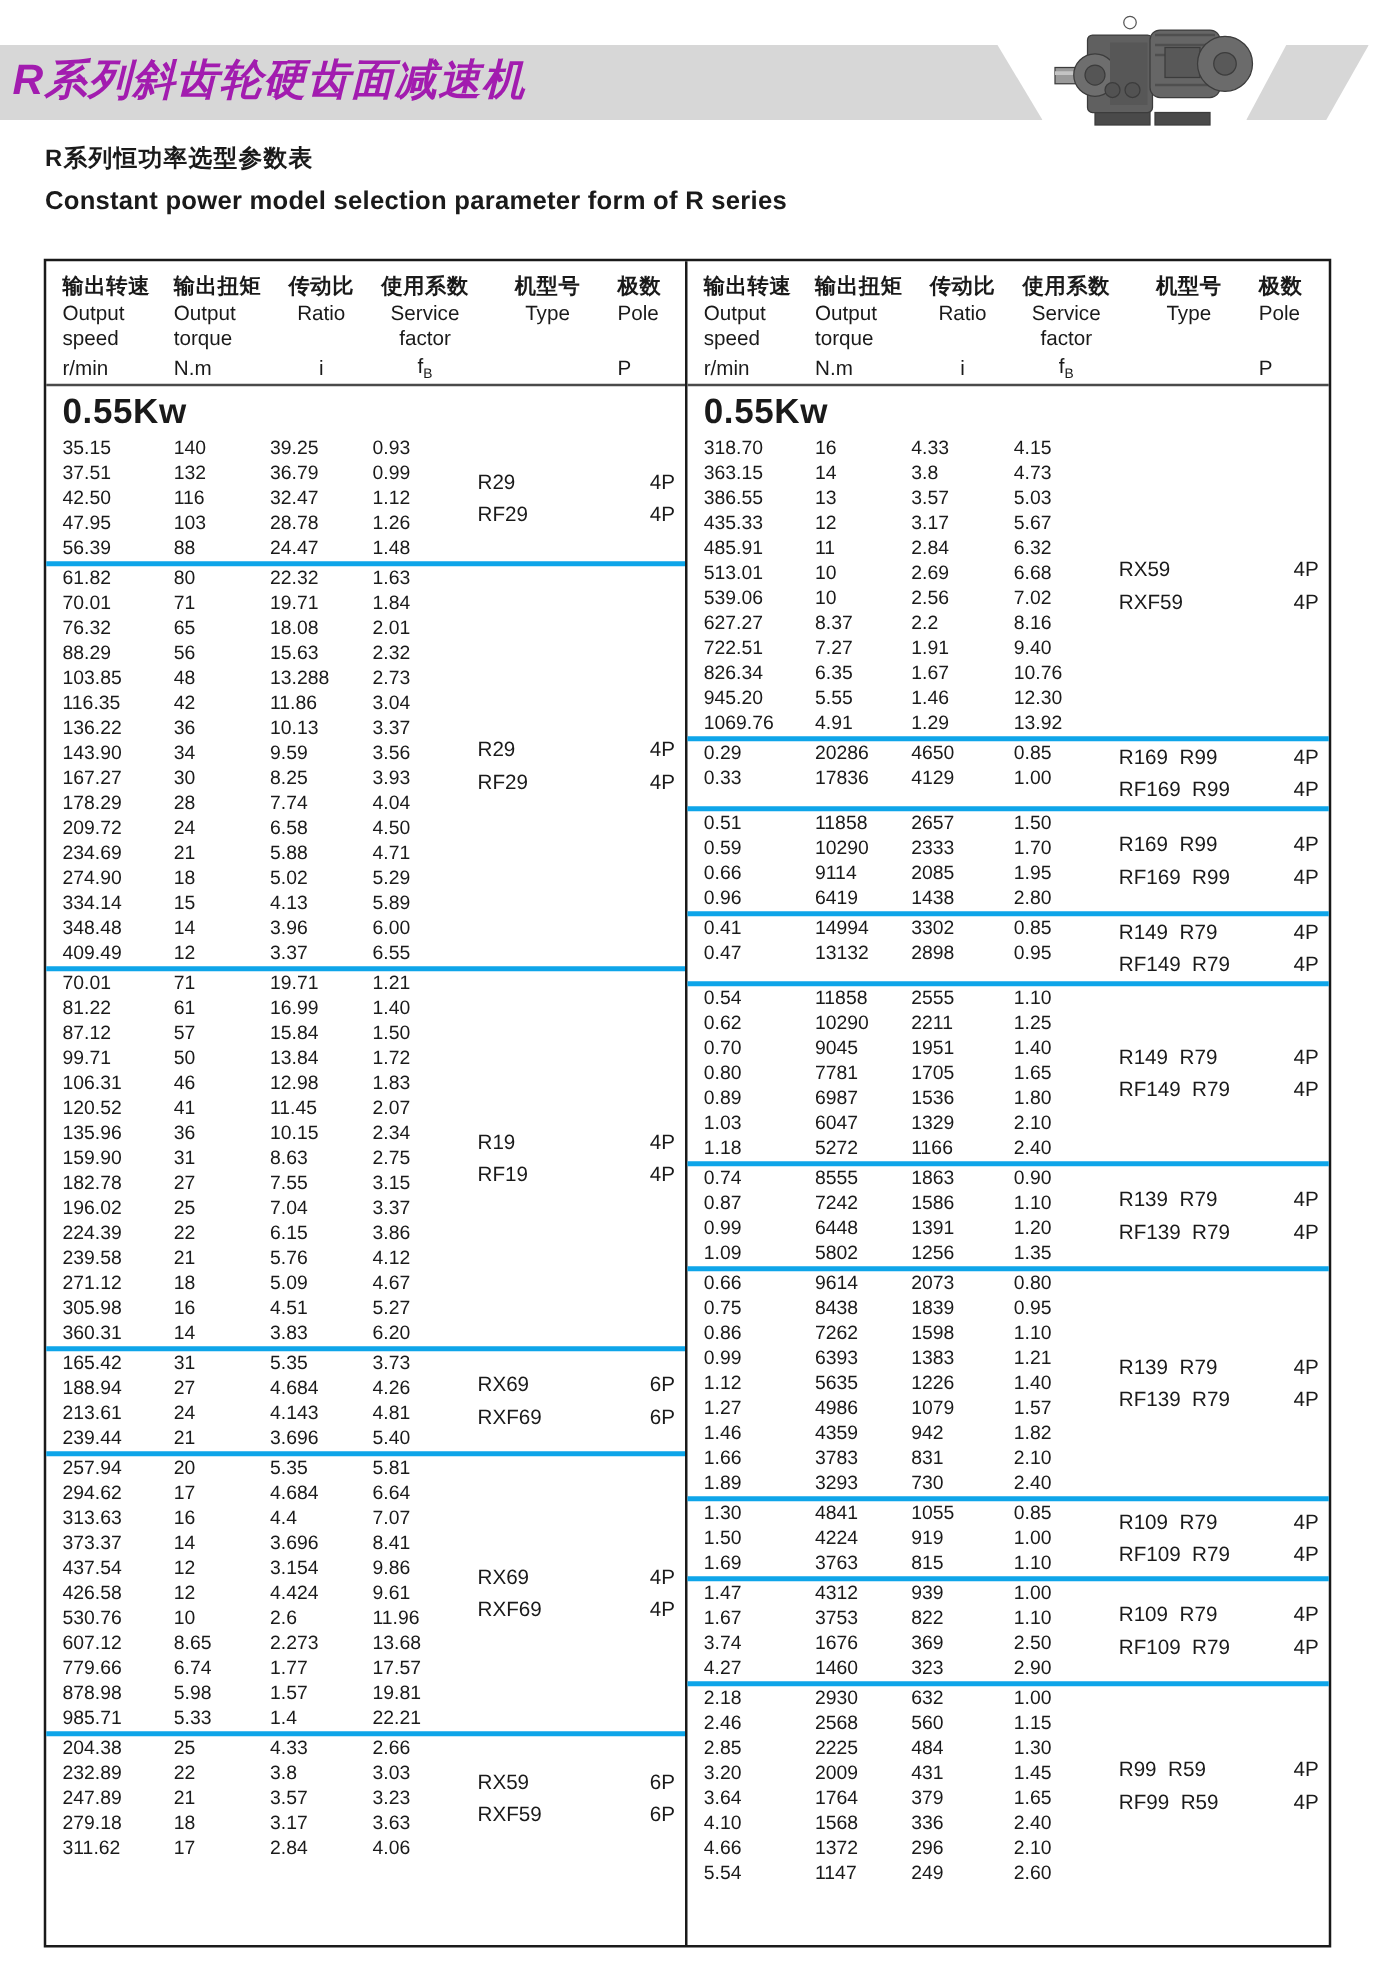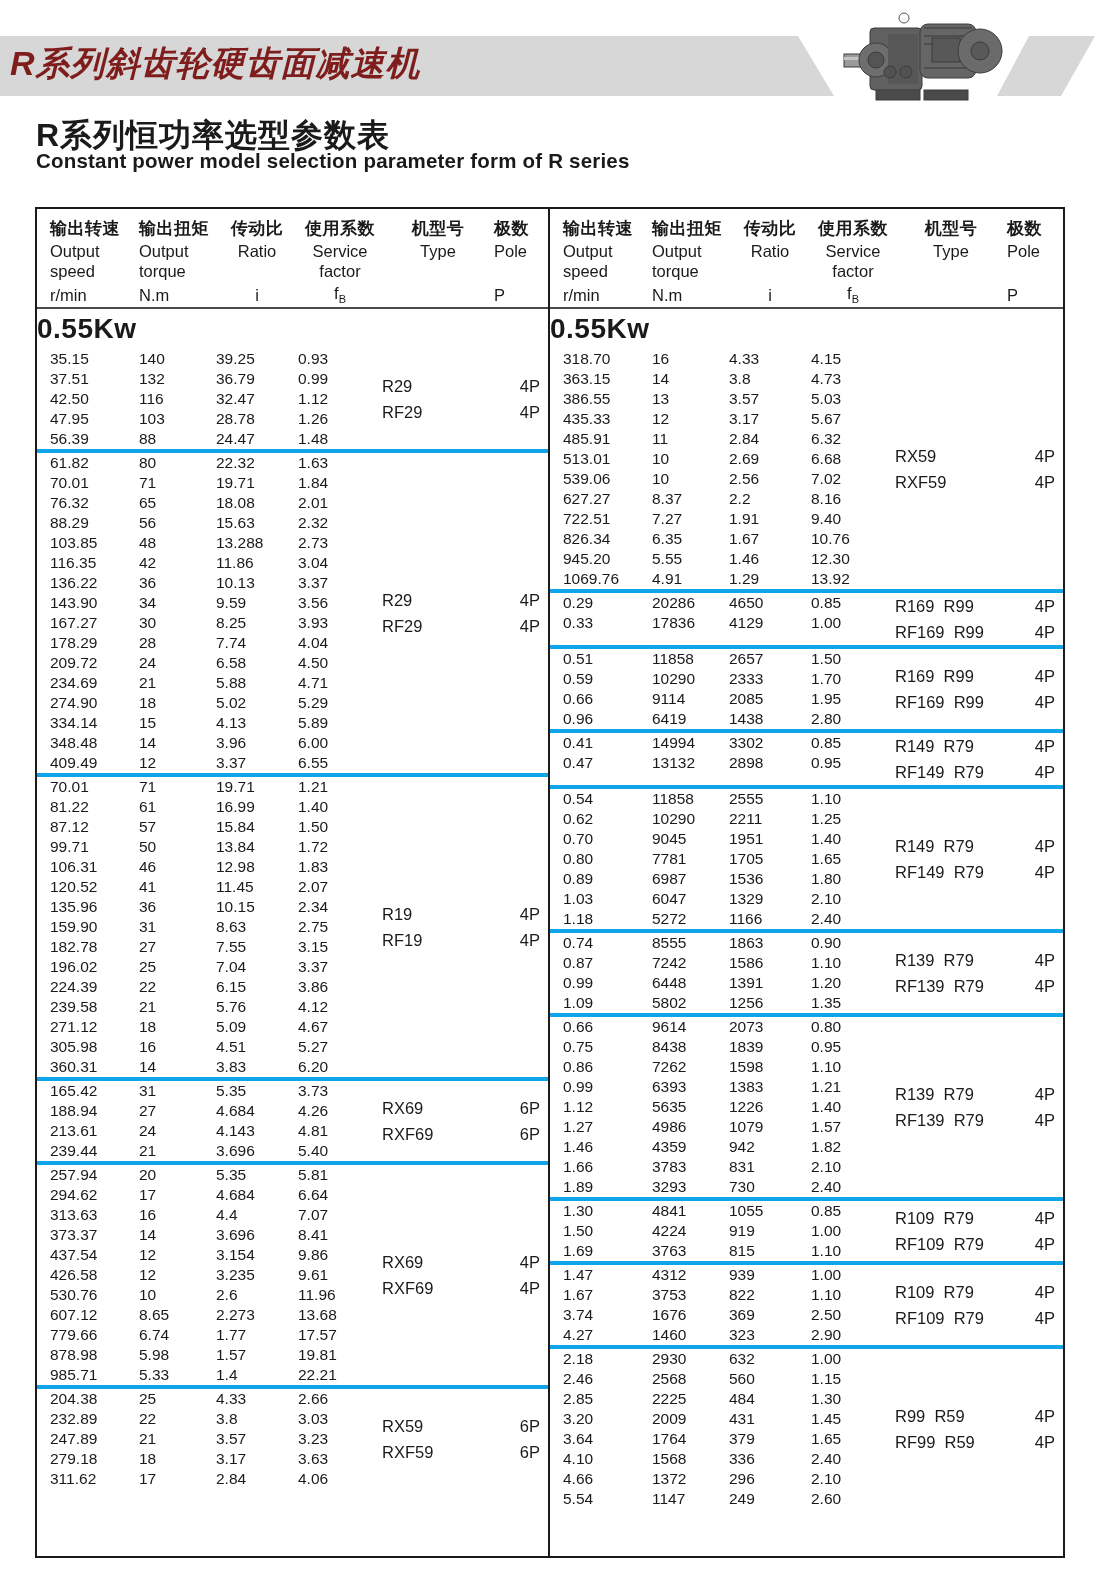--- a/index.html
+++ b/index.html
@@ -14,7 +14,7 @@
   #band-right{left:985px;top:36px;width:115px;height:60px;
     clip-path:polygon(44px 0,110px 0,76px 100%,12px 100%);}
   .banner-title{position:absolute;left:10px;top:5px;font-size:34px;font-weight:bold;
-    font-style:italic;letter-spacing:1px;color:#7f1d1d;white-space:nowrap}
+    font-style:italic;letter-spacing:1px;color:#a21caf;white-space:nowrap}
   #motor-svg{position:absolute;left:842px;top:2px;width:170px;height:120px}
   
   #page-title-cn{position:absolute;left:36px;top:114px;font-size:32px;font-weight:bold;letter-spacing:1px}

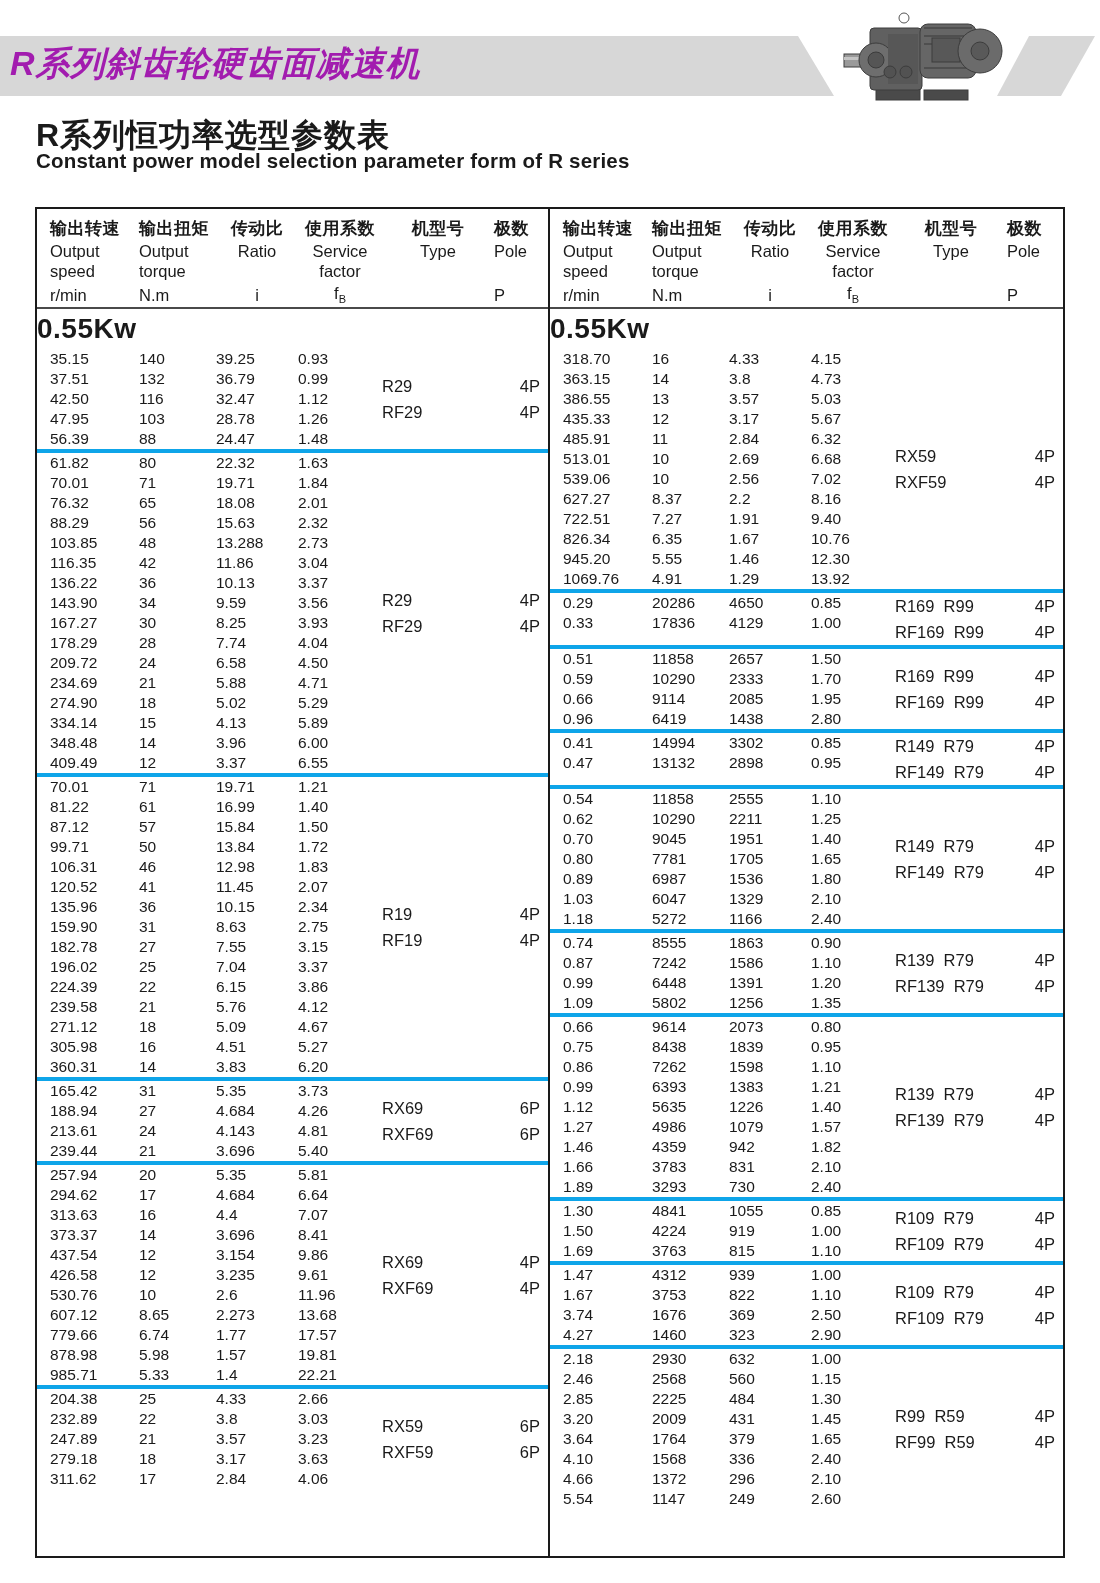--- a/index.html
+++ b/index.html
@@ -17,7 +17,7 @@
     font-style:italic;letter-spacing:1px;color:#a21caf;white-space:nowrap}
   #motor-svg{position:absolute;left:842px;top:2px;width:170px;height:120px}
   
-  #page-title-cn{position:absolute;left:36px;top:114px;font-size:32px;font-weight:bold;letter-spacing:1px}
+  #page-title-cn{position:absolute;left:36px;top:114px;font-size:19px;font-weight:bold;letter-spacing:1px}
   #page-title-en{position:absolute;left:36px;top:149px;font-size:20.5px;font-weight:bold;letter-spacing:.2px}
   
   #table{position:absolute;left:35px;top:207px;width:1030px;height:1351px;

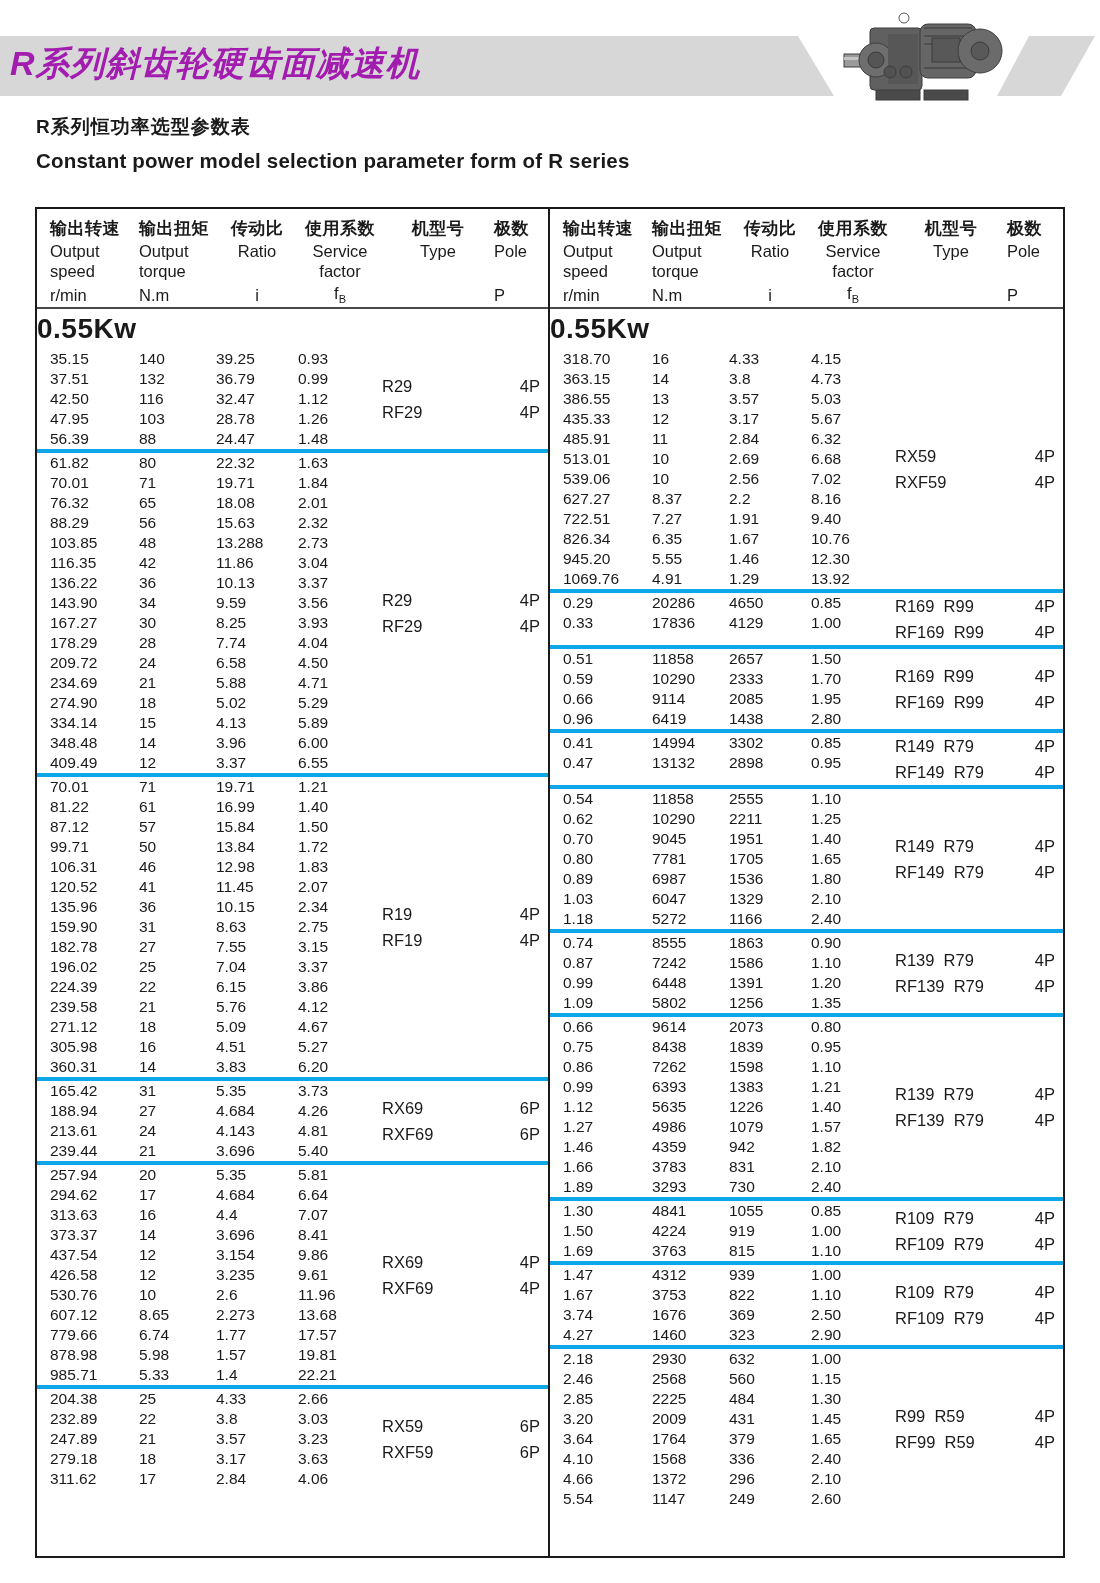--- a/index.html
+++ b/index.html
@@ -36,7 +36,7 @@
   .hc-5{}
   .sections{flex:1;display:flex;flex-direction:column}
   .power{font-size:28px;font-weight:bold;line-height:40px;height:40px;
-    box-sizing:border-box;letter-spacing:.5px}
+    padding-left:13px;box-sizing:border-box;letter-spacing:.5px}
   .block{display:flex;border-bottom:4px solid #0ea5e9;padding-left:13px;box-sizing:border-box}
   .half .section:last-child .block:last-child{border-bottom:none}
   .rows{width:332px}

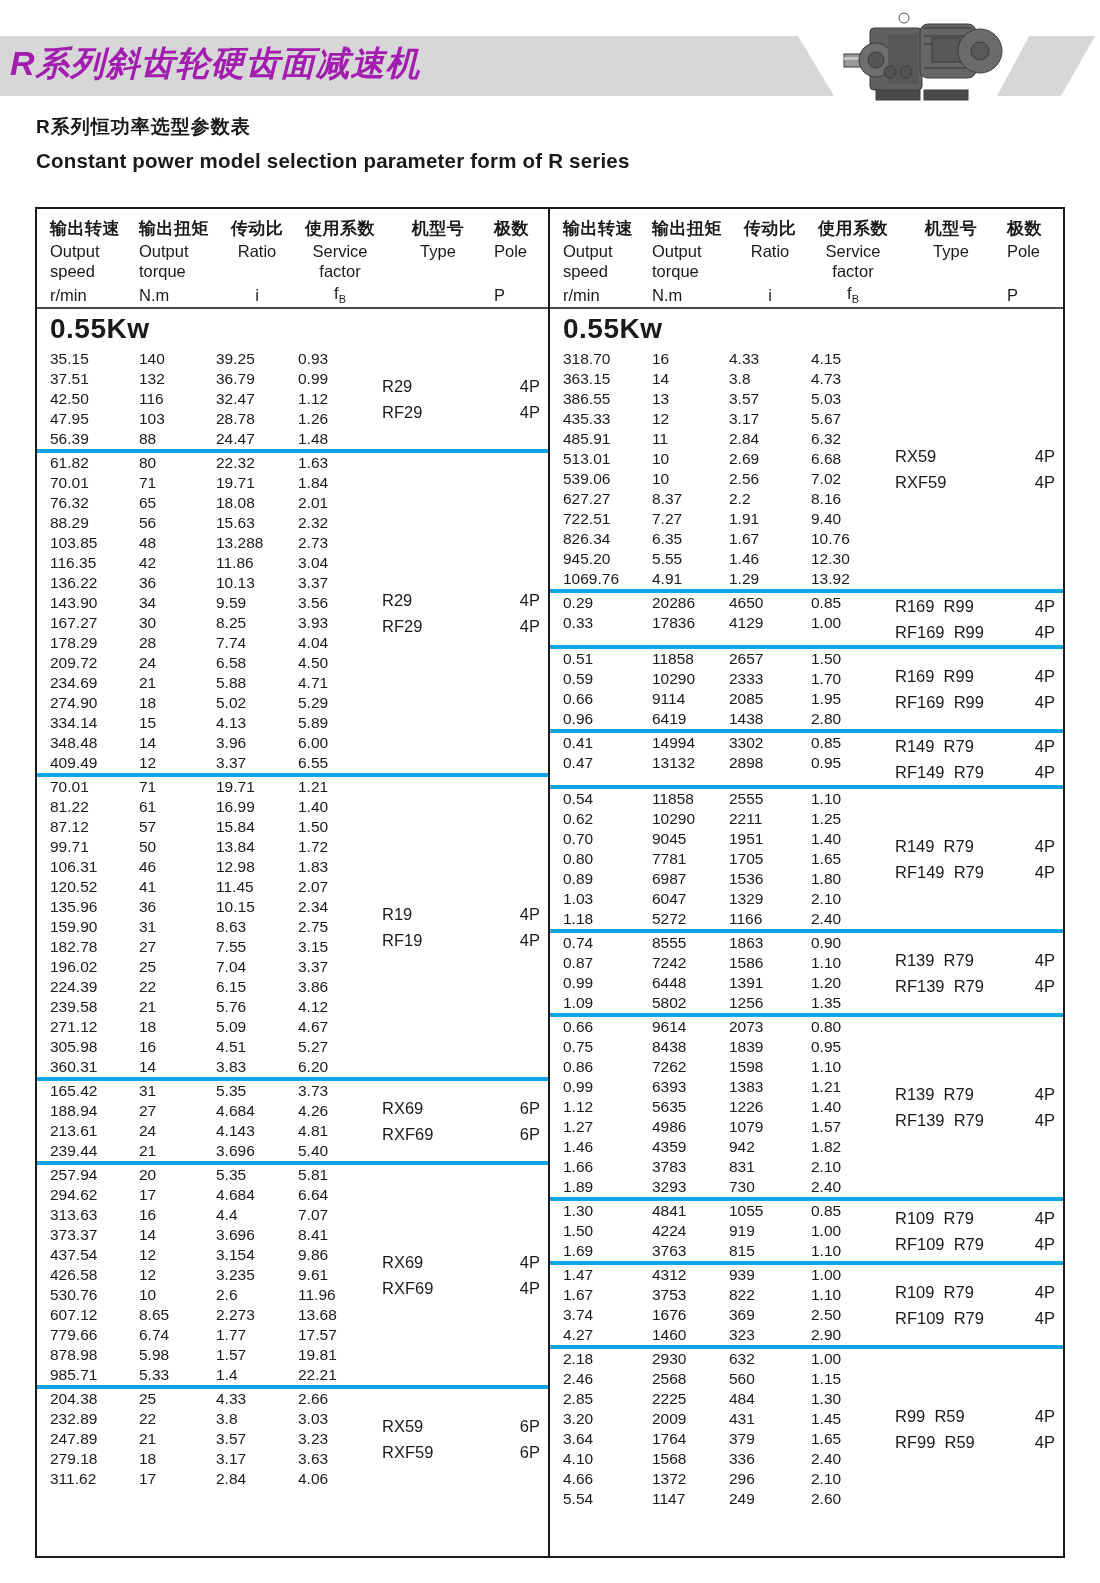--- a/index.html
+++ b/index.html
@@ -450,7 +450,7 @@
               <div class="row">
                 <div class="cell">426.58</div>
                 <div class="cell">12</div>
-                <div class="cell">3.235</div>
+                <div class="cell">4.424</div>
                 <div class="cell">9.61</div>
               </div>
               <div class="row">

